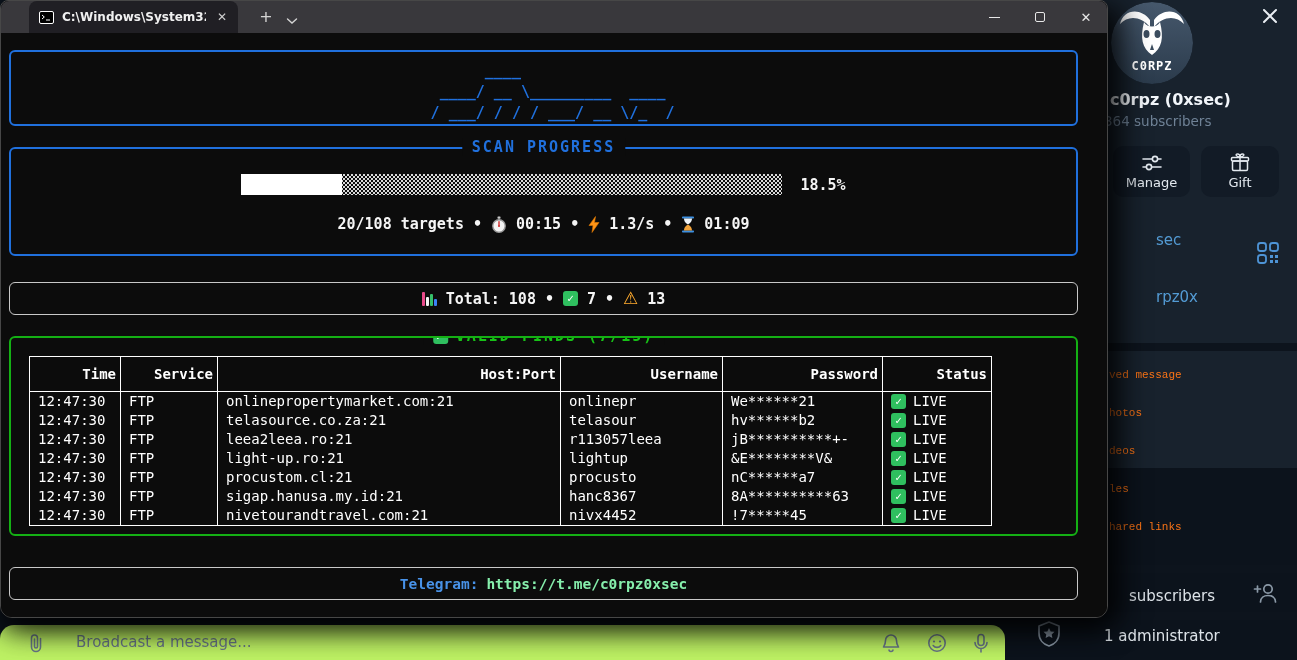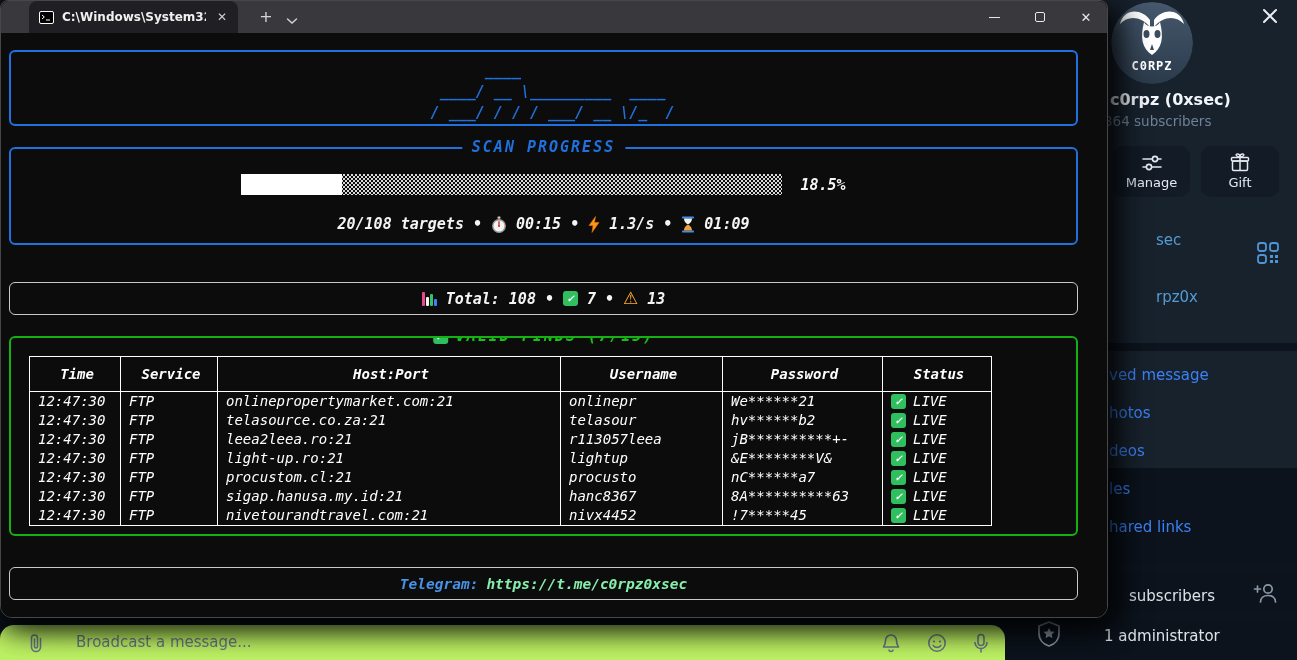--- a/index.html
+++ b/index.html
@@ -68,7 +68,7 @@
   .glyph-x { color:#e8e8e8; font-size:13px; }
 
   .tbody-area { position:absolute; left:0; top:32px; width:1106px; height:584px; background:#0c0c0c;
-    border-radius:0 0 11px 11px; font-family:"DejaVu Sans Mono", monospace;font-style:italic; }
+    border-radius:0 0 11px 11px; font-family:"DejaVu Sans Mono", monospace; }
 
   .tbox { position:absolute; left:8px; width:1069px; border-radius:6px; }
   .tbox .boxtitle { position:absolute; top:-11px; left:50%; transform:translateX(-50%);

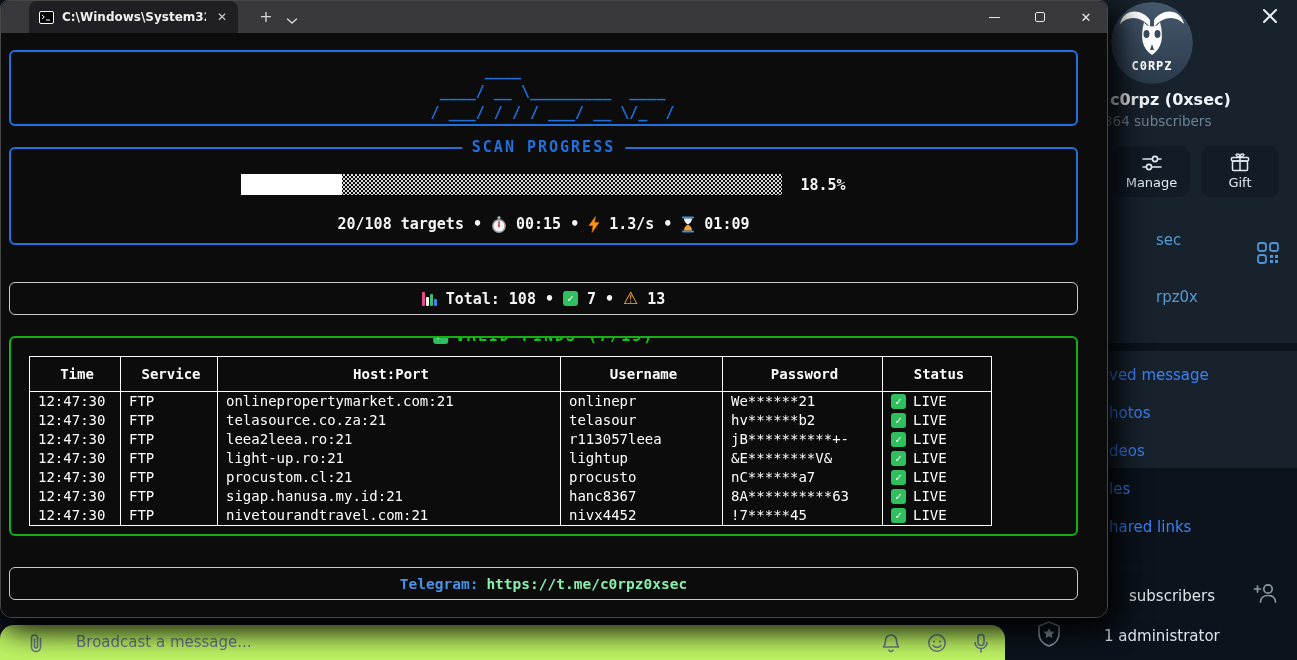--- a/index.html
+++ b/index.html
@@ -77,7 +77,7 @@
   .banner-box { top:17px; height:76px; border:2px solid #2070dd; overflow:hidden; text-align:center; }
   .banner-box pre { display:inline-block; text-align:left; color:#2070dd; font-size:15px; line-height:21px;
     font-weight:bold; margin-top:9px; font-family:"DejaVu Sans Mono", monospace; }
-  .prog-box { top:114px; height:98px; border:2px solid #2070dd; }
+  .prog-box { top:114px; height:109px; border:2px solid #2070dd; }
   .prog-box .boxtitle { color:#2070dd; }
   .bar-row { position:absolute; top:25px; left:0; width:100%; display:flex; align-items:center; justify-content:center; }
   .bar { position:relative; width:541px; height:21px;

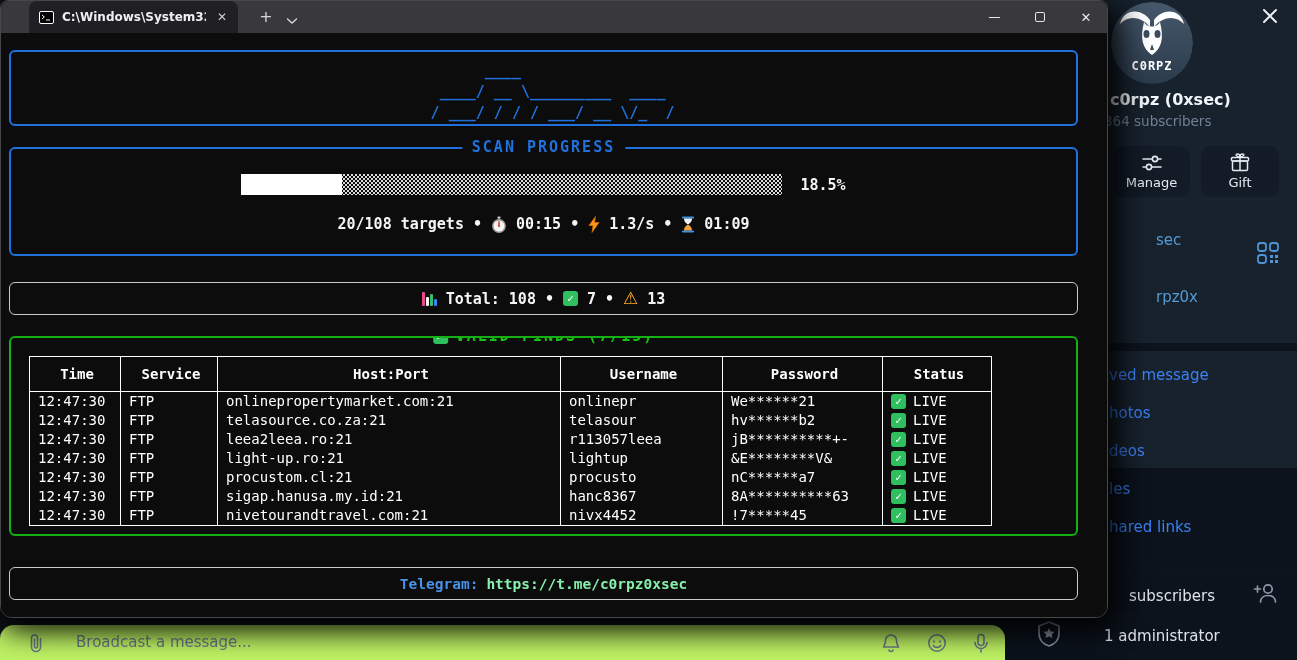--- a/index.html
+++ b/index.html
@@ -93,7 +93,7 @@
   .finds-box .boxtitle { color:#17c217; }
   .finds-table { position:absolute; left:18px; top:18px; border-collapse:collapse; table-layout:fixed;
     font-size:14px; color:#ffffff; }
-  .finds-table th { border:1px solid #ffffff; text-align:center; font-weight:bold; padding:9px 4px 9px 8px; font-size:14px; }
+  .finds-table th { border:1px solid #ffffff; text-align:right; font-weight:bold; padding:9px 4px 9px 8px; font-size:14px; }
   .finds-table td { border-left:1px solid #ffffff; border-right:1px solid #ffffff;
     padding:0 4px 0 8px; height:19px; line-height:19px; white-space:nowrap; overflow:hidden; }
   .finds-table { border:1px solid #ffffff; }

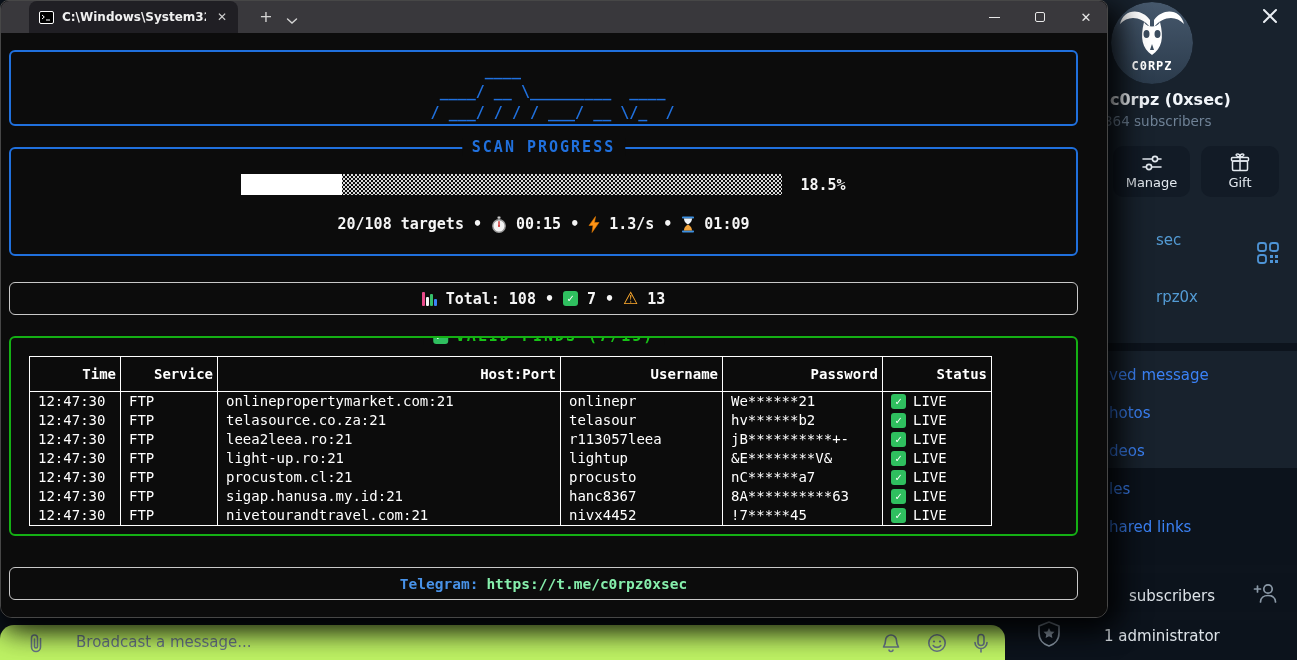--- a/index.html
+++ b/index.html
@@ -30,7 +30,7 @@
   .tg-sep { position:absolute; left:0; width:292px; height:8px; background:#0d141d; }
   .tg-menu { position:absolute; left:0; top:356px; width:292px; list-style:none; }
   .tg-menu li { position:relative; height:38px; line-height:38px; padding-left:103px;
-    font-size:15px; color:#3b82f6; white-space:nowrap; cursor:pointer; }
+    font-size:11px; color:#f97316; white-space:nowrap; cursor:pointer;font-family:Liberation Mono, monospace; }
   .tg-row-text { position:absolute; font-size:15px; color:#dde3e8; white-space:nowrap;padding-left:20px; }
   .ticon { display:block; }
 

